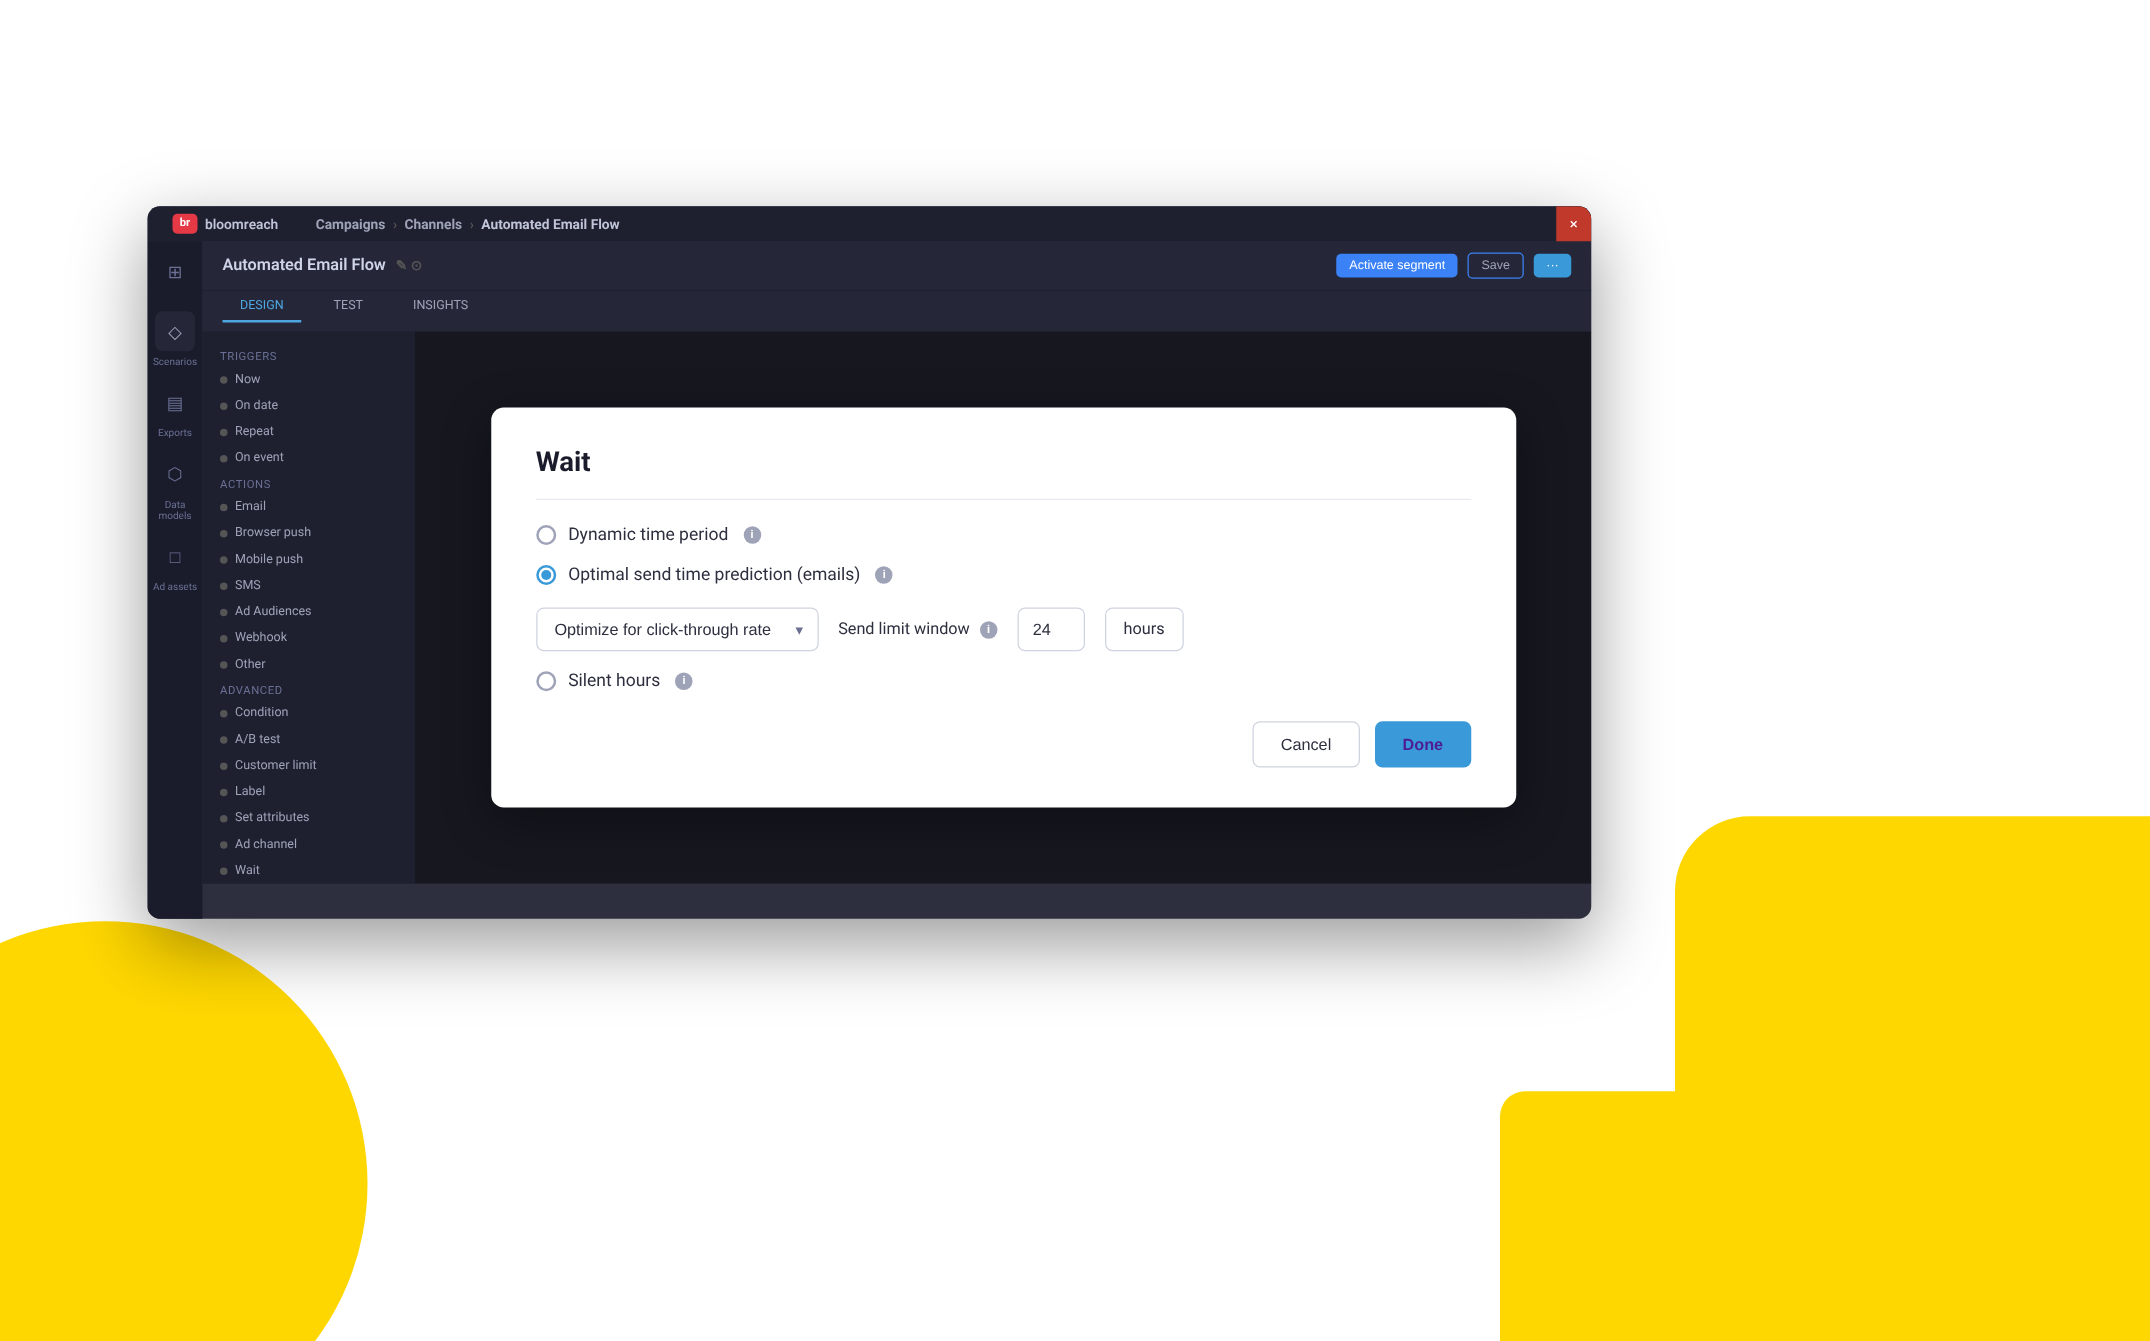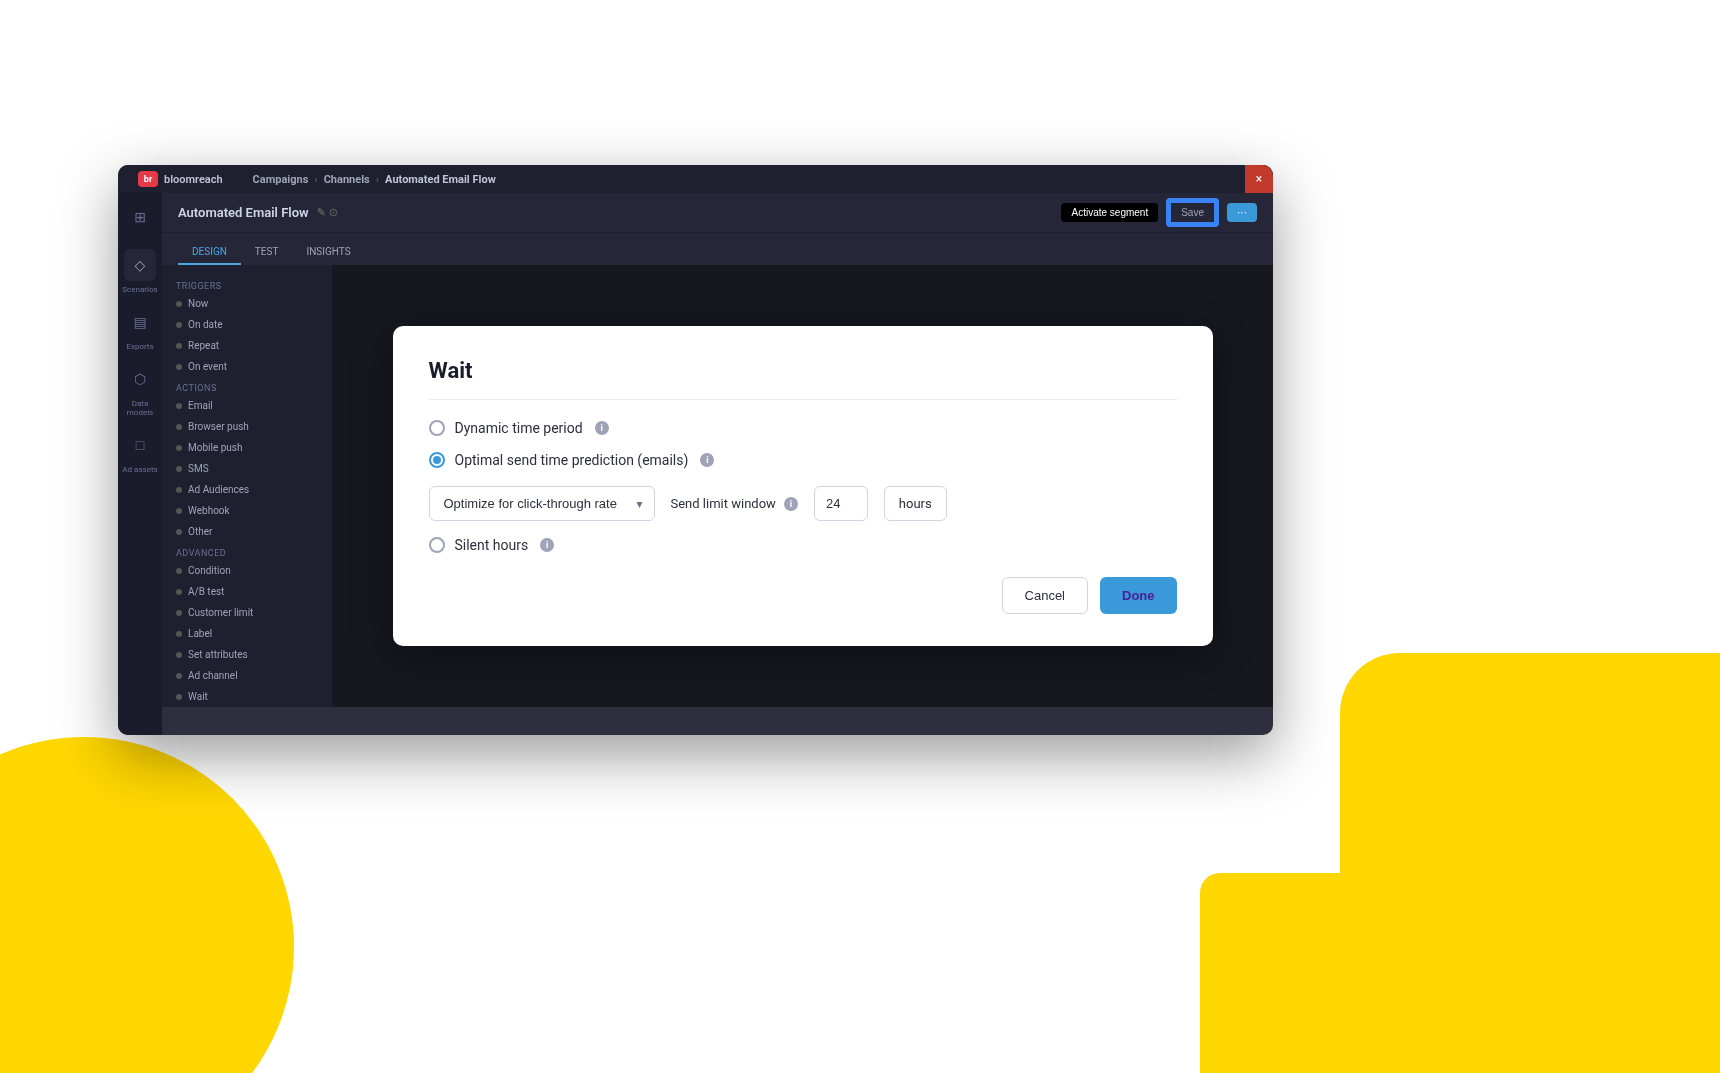--- a/index.html
+++ b/index.html
@@ -116,7 +116,7 @@
       gap: 8px;
     }
     .btn-primary-red {
-      background: #000000;
+      background: #3b82f6;
       color: white;
       border: none;
       border-radius: 4px;

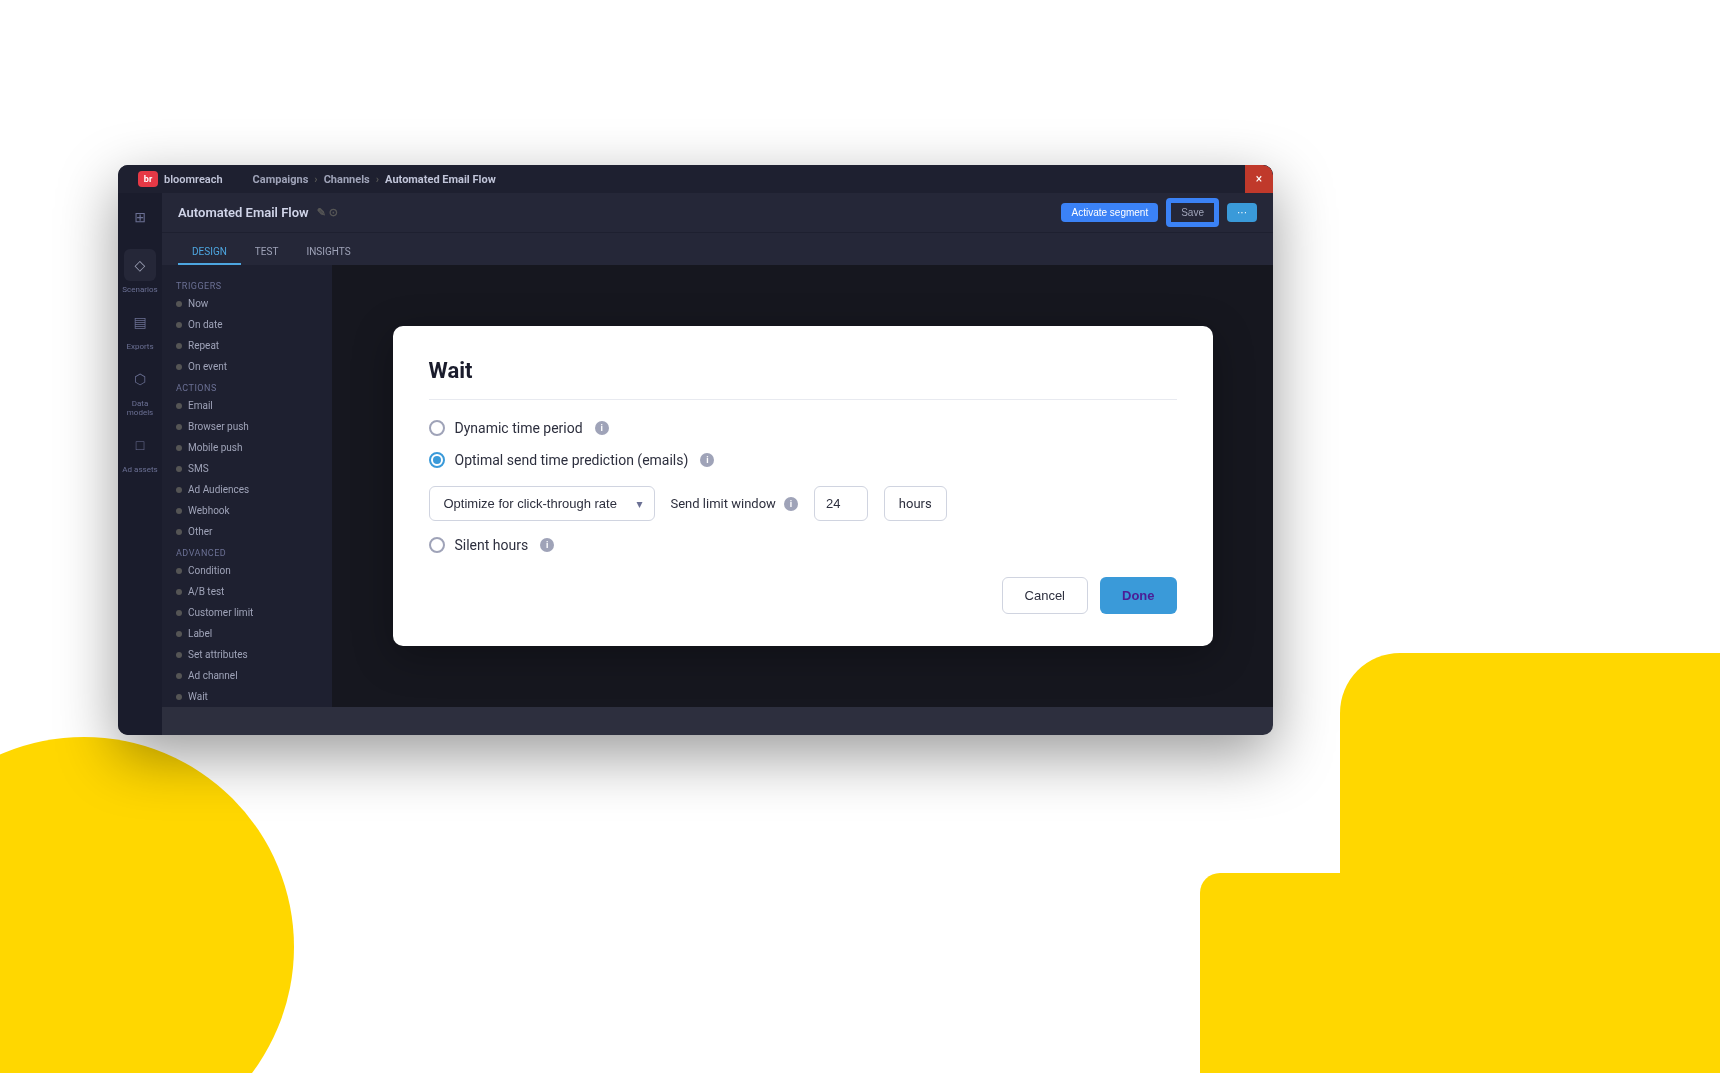--- a/index.html
+++ b/index.html
@@ -127,7 +127,7 @@
     .btn-outline-sm {
       background: transparent;
       color: #9fa3b8;
-      border: 5px solid #3b82f6;
+      border: 1px solid #3b82f6;
       border-radius: 4px;
       padding: 4px 10px;
       font-size: 10px;

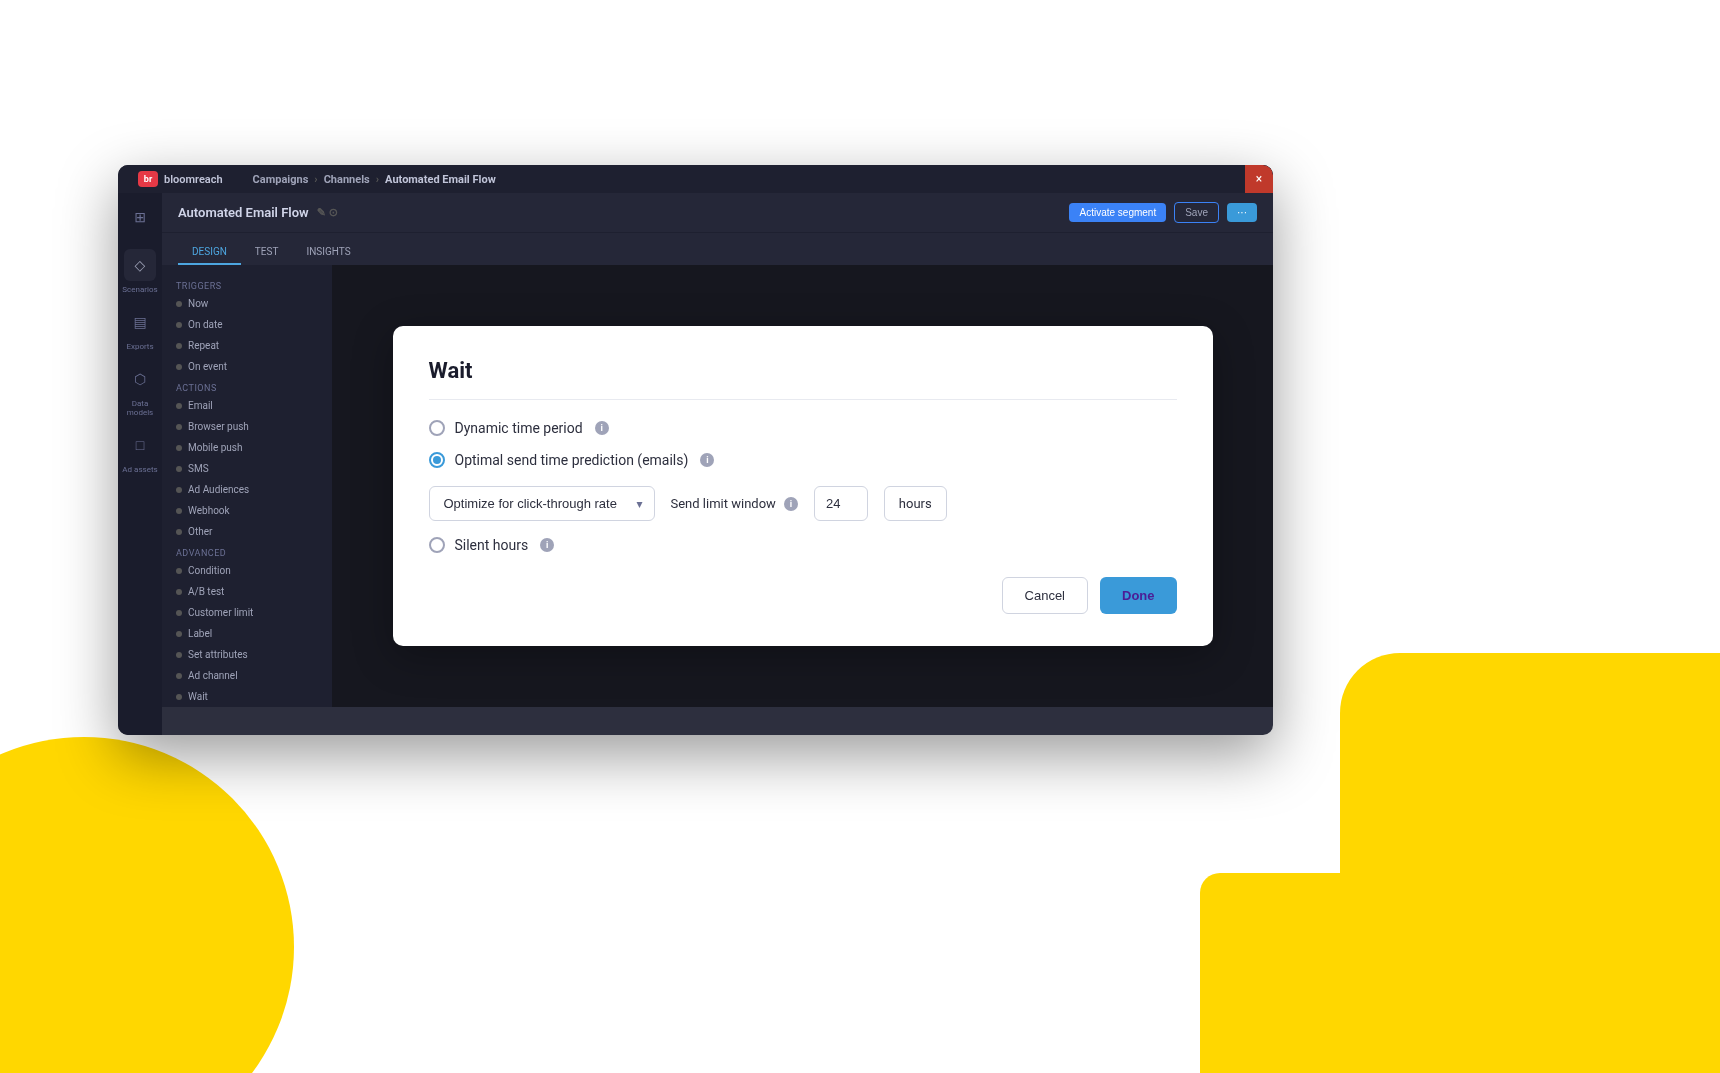--- a/index.html
+++ b/index.html
@@ -148,9 +148,9 @@
       height: 32px;
       background: #252738;
       display: flex;
-      align-items: flex-end;
+      align-items: flex-start;
       padding: 0 16px;
-      gap: 0;
+      gap: 12px;
     }
     .tab {
       padding: 6px 14px;

